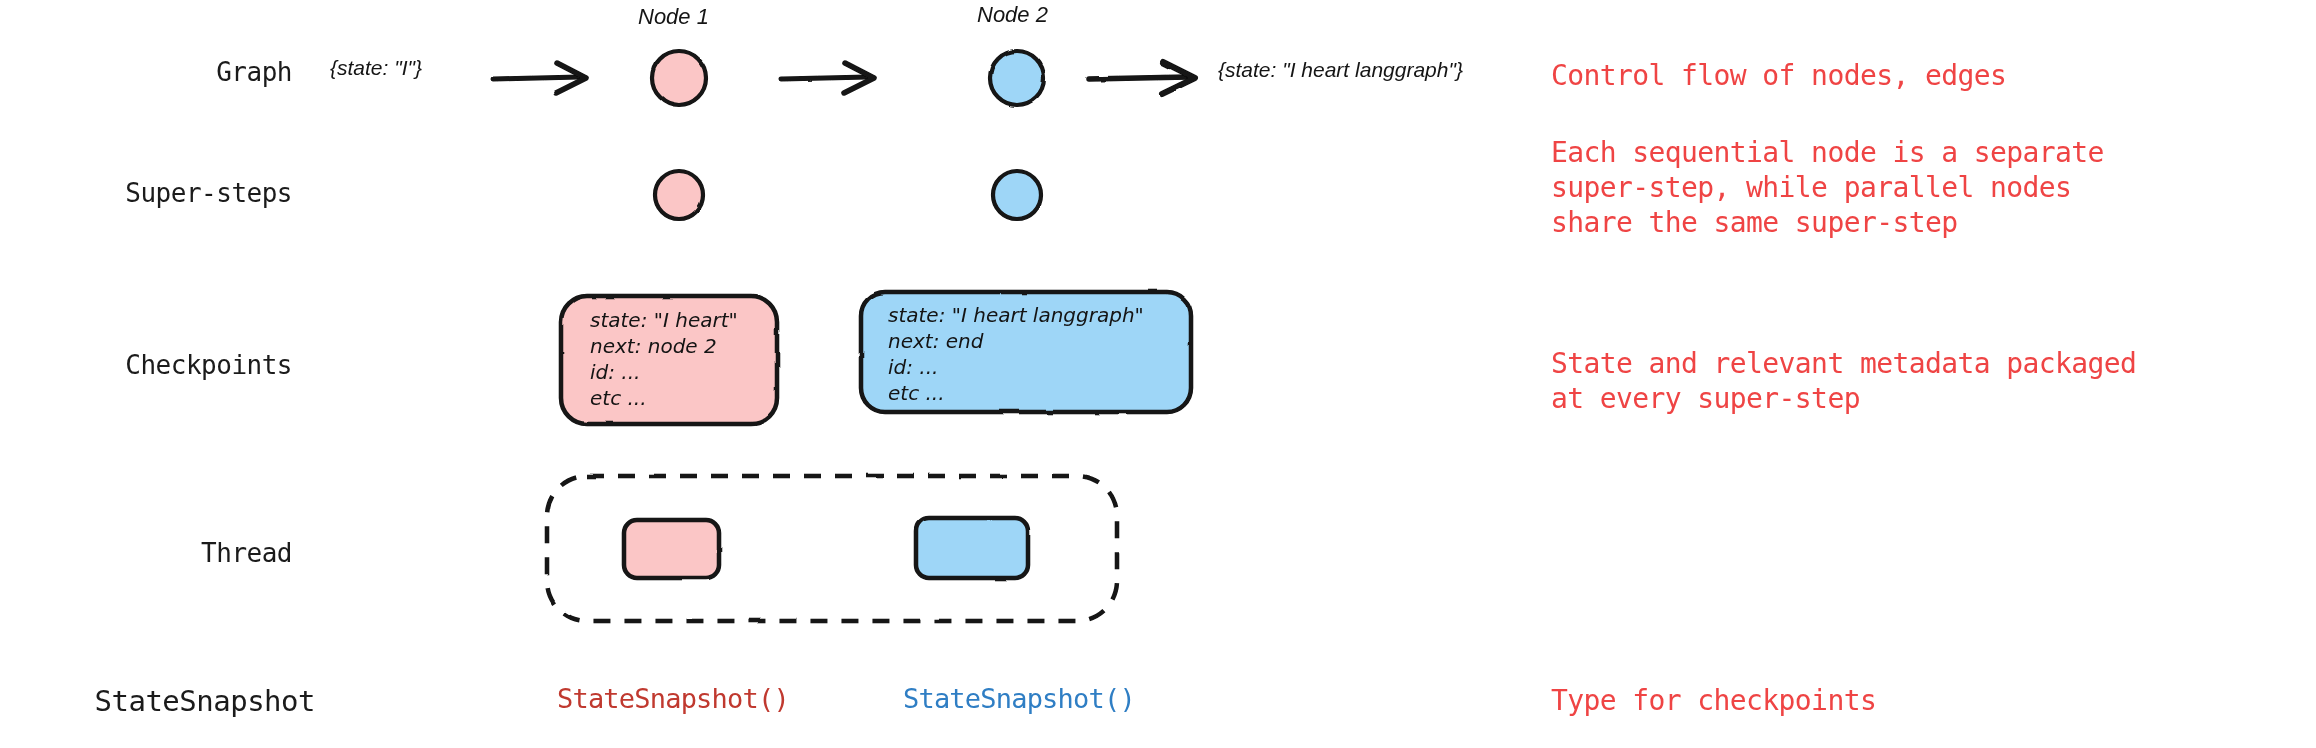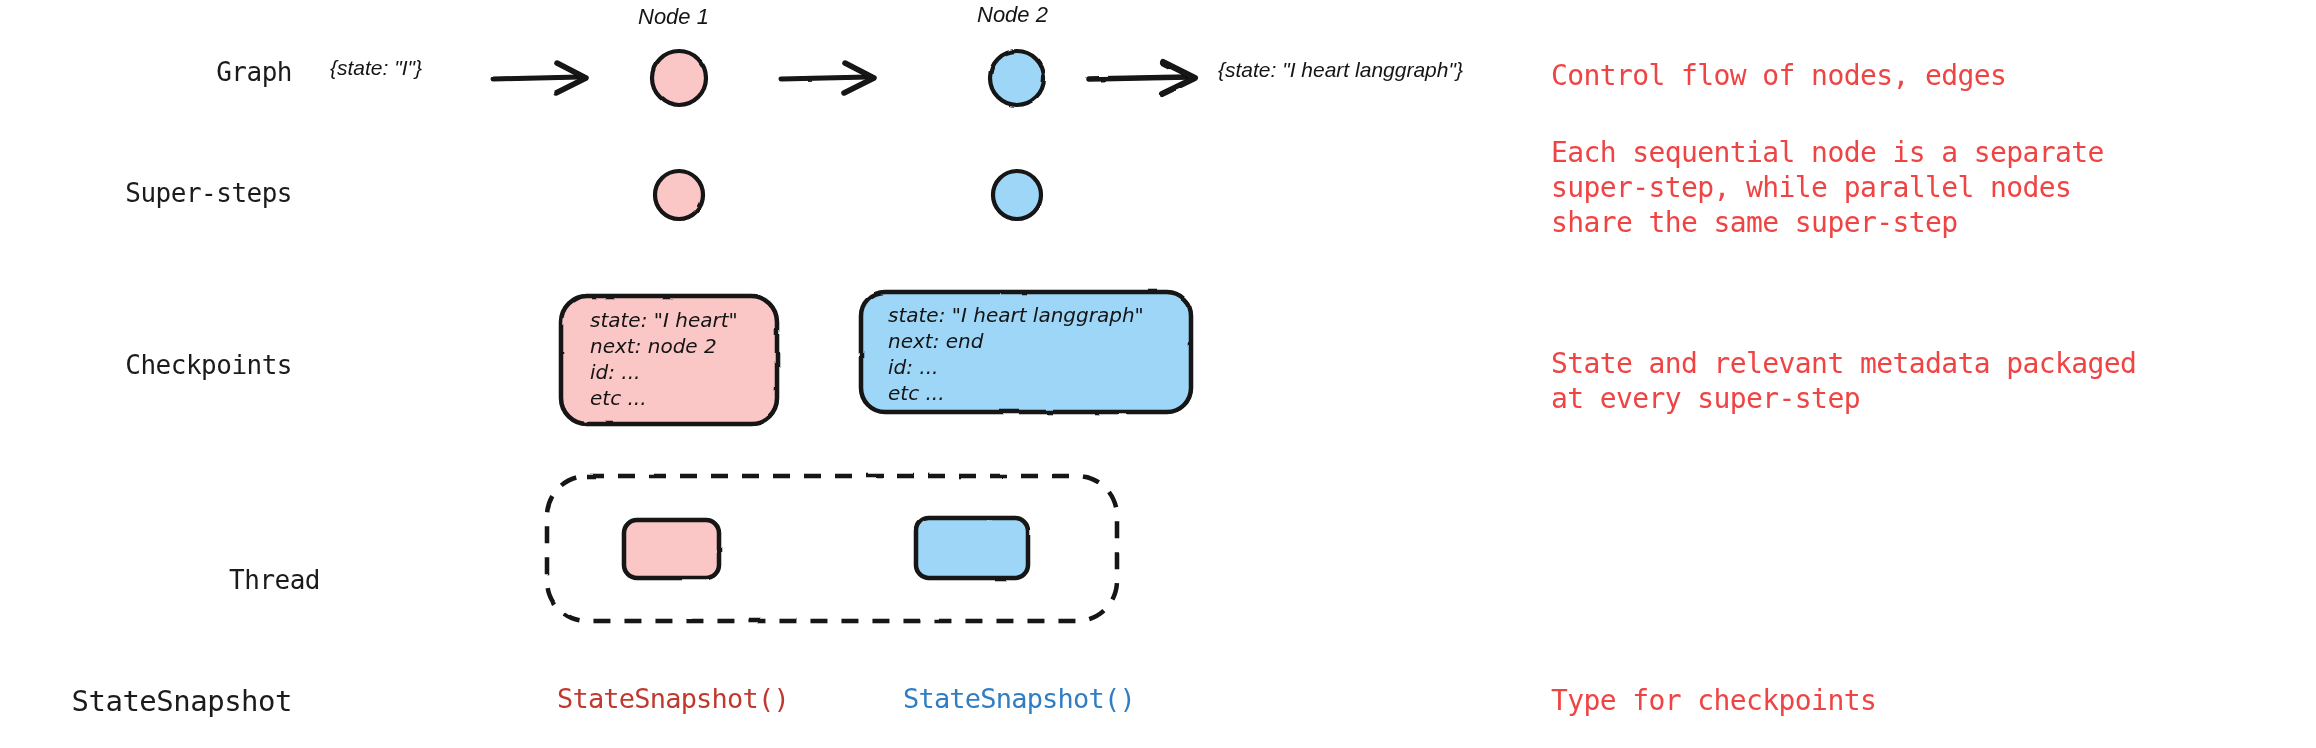--- a/index.html
+++ b/index.html
@@ -121,7 +121,7 @@
 
   <div class="row-label" style="top:350px;">Checkpoints</div>
 
-  <div class="row-label" style="top:565px;padding-left:28px;">Thread</div>
+  <div class="row-label" style="top:538px;">Thread</div>
 
   <div class="row-label small" style="top:684px;">StateSnapshot</div>
 

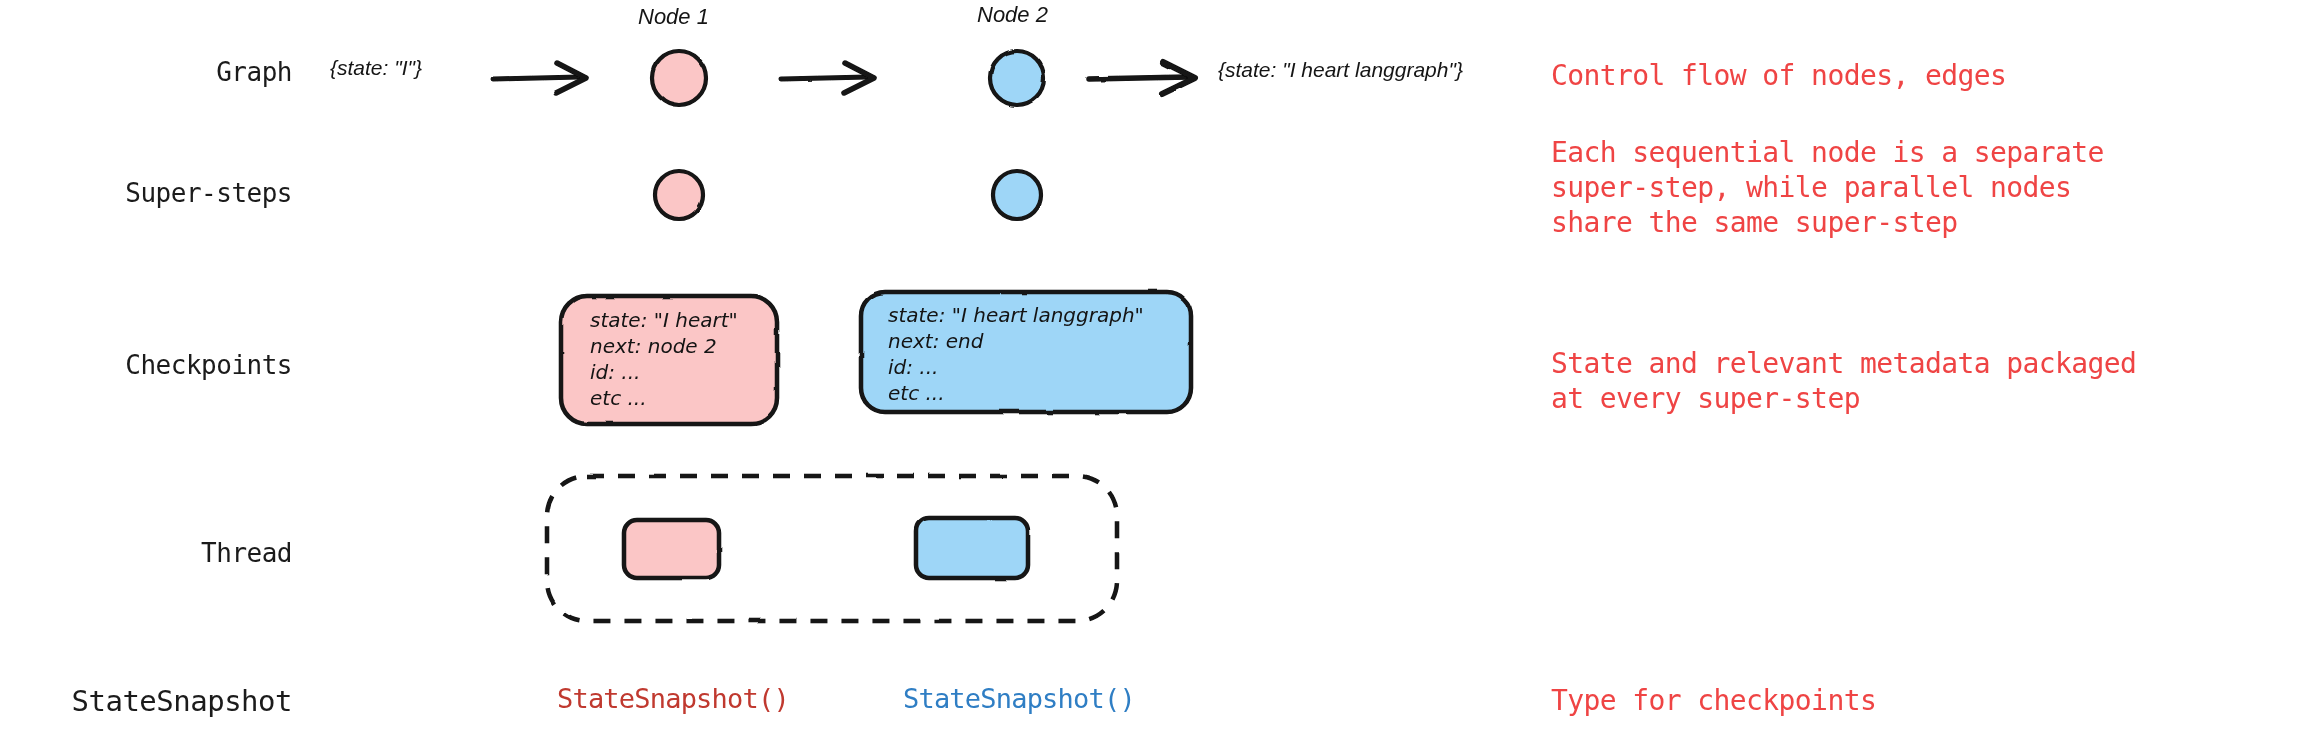--- a/index.html
+++ b/index.html
@@ -17,7 +17,7 @@
     font-size:26px;letter-spacing:-0.5px;color:#1b1b1b;
     white-space:nowrap;
   }
-  .row-label.small{font-size:29px;}
+  .row-label.small{font-size:29px;padding-left:23px;}
 
   
   .row-desc{

